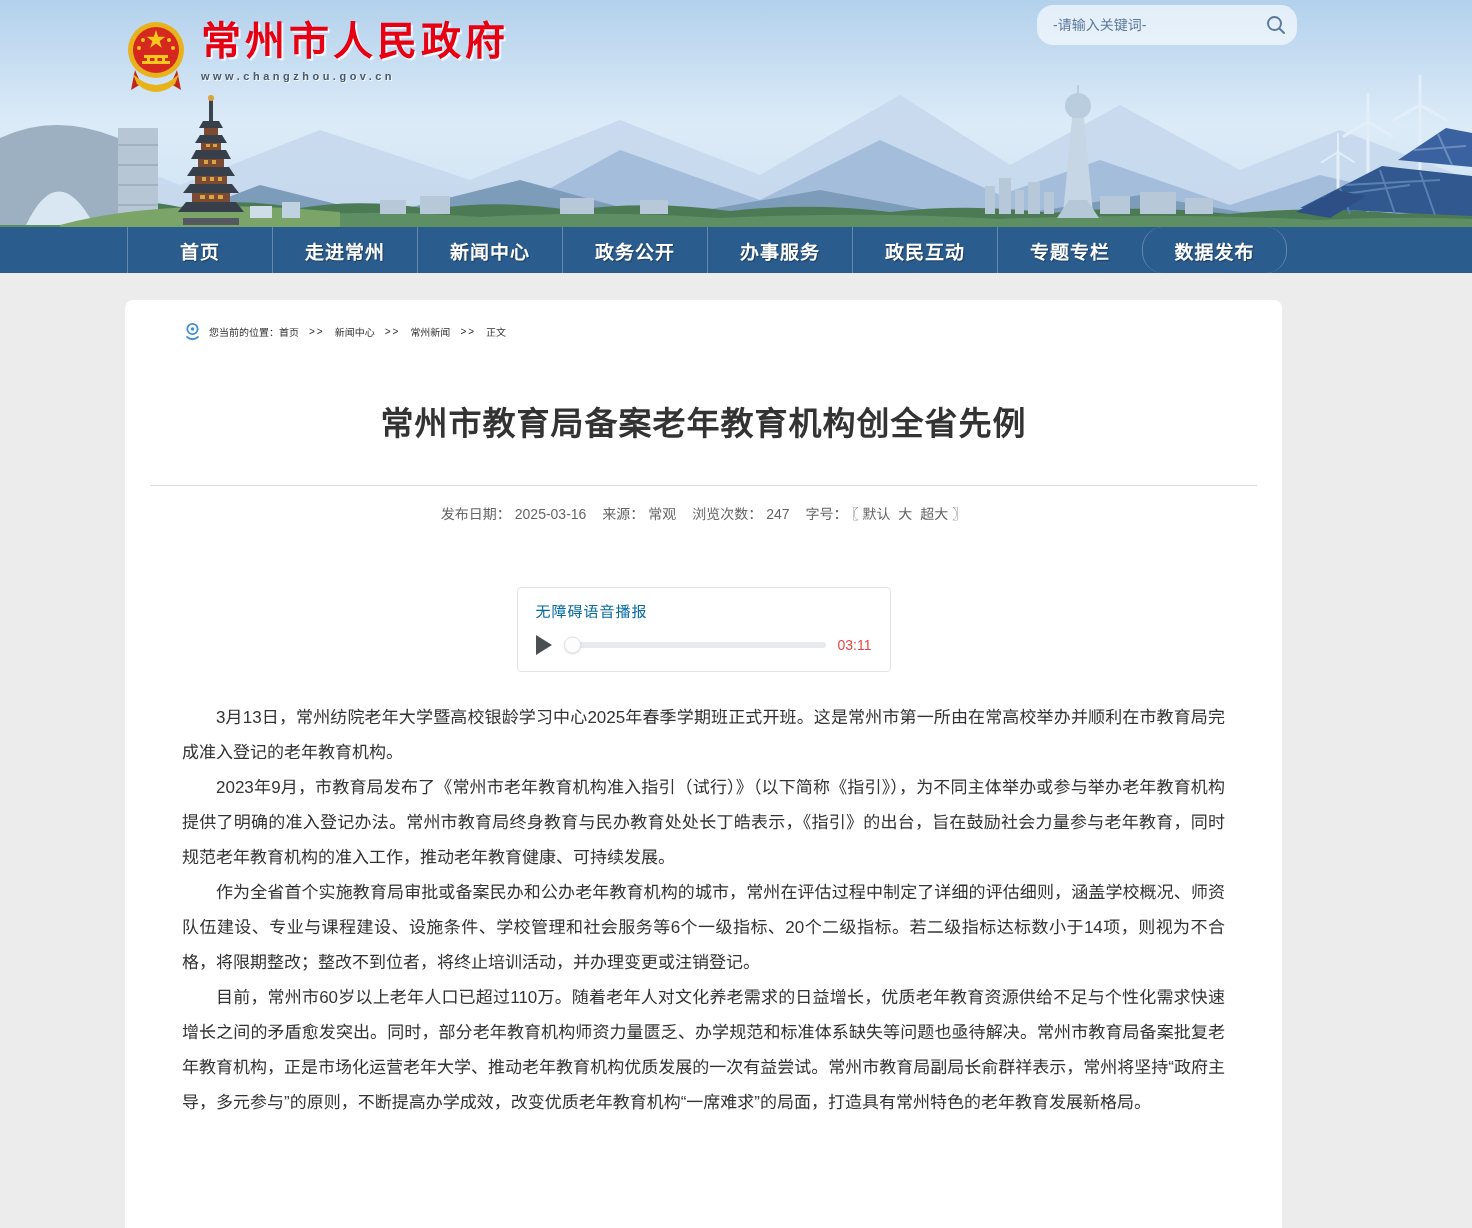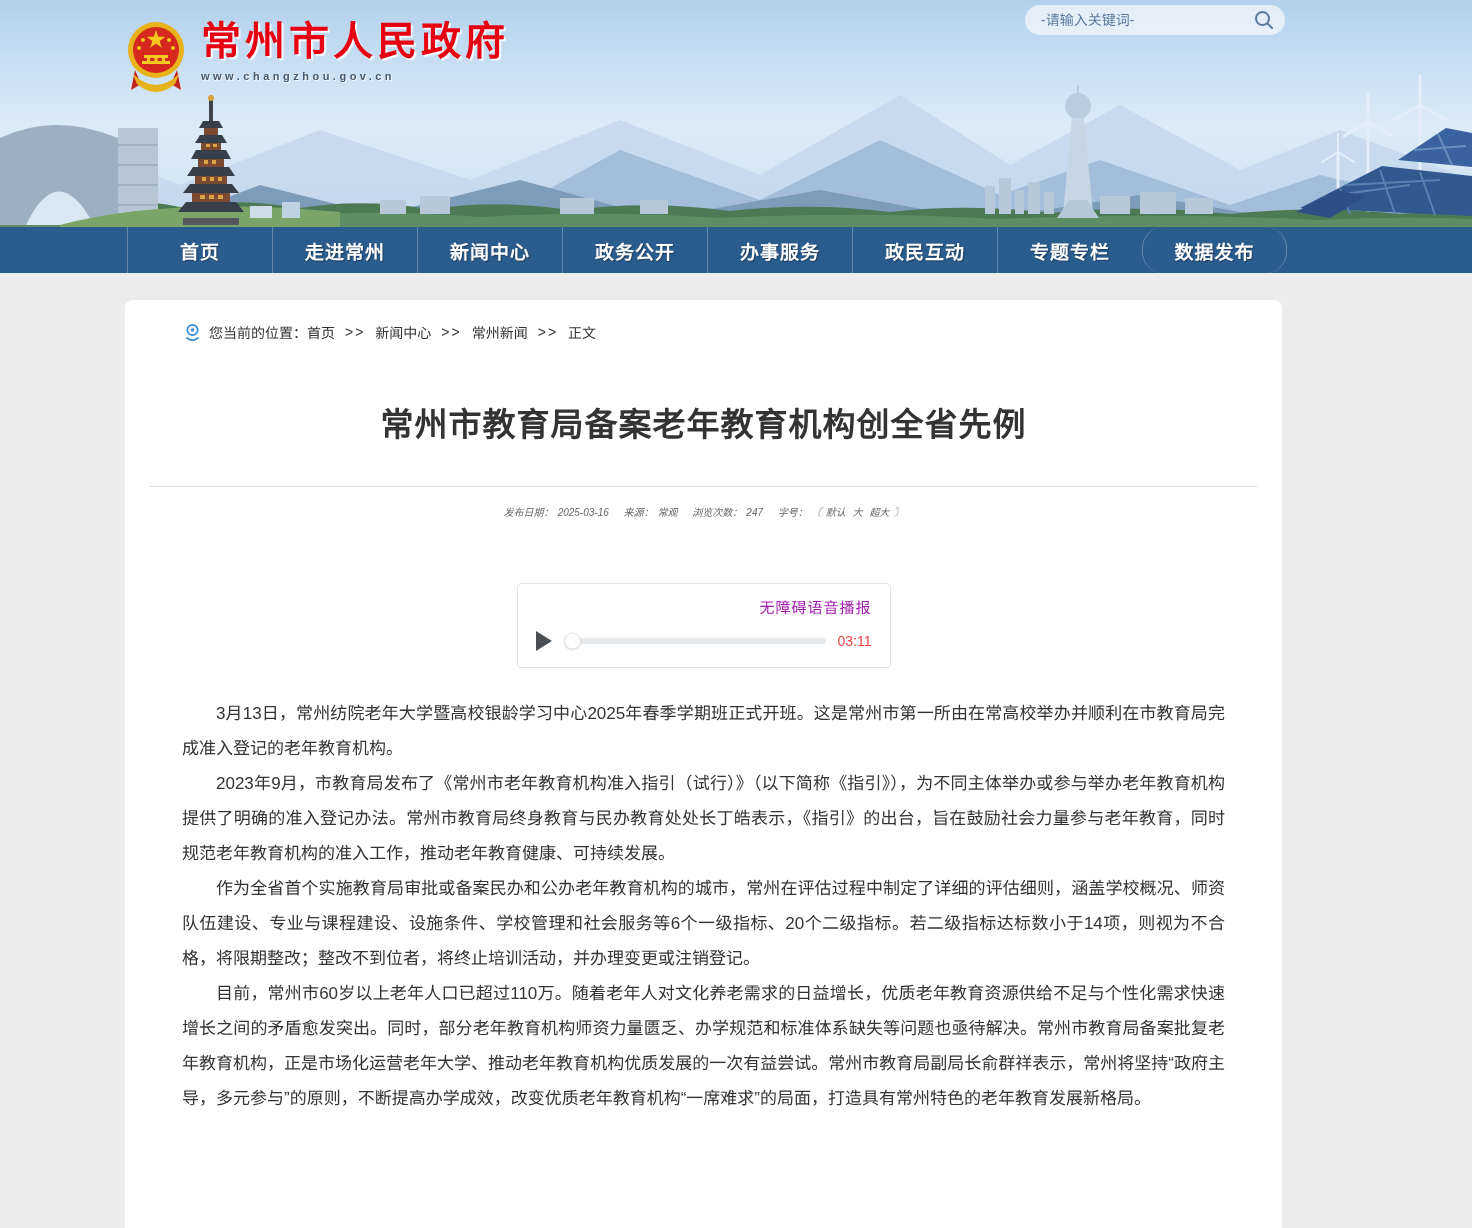--- a/index.html
+++ b/index.html
@@ -16,7 +16,7 @@
     text-shadow:2px 2px 1px rgba(255,255,255,.85); line-height:1.15; }
   .site-url { margin-top:6px; color:#49596a; font-size:11px; font-weight:bold;
     letter-spacing:3.5px; text-shadow:1px 1px 0 rgba(255,255,255,.8); }
-  .search-box { position:absolute; top:5px; right:187px; width:260px; height:30px;
+  .search-box { position:absolute; top:5px; right:175px; width:260px; height:40px;
     background:rgba(255,255,255,.62); border-radius:16px; display:flex; align-items:center;
     padding:0 10px 0 16px; z-index:3; }
   .search-box input { flex:1; border:none; outline:none; background:transparent;

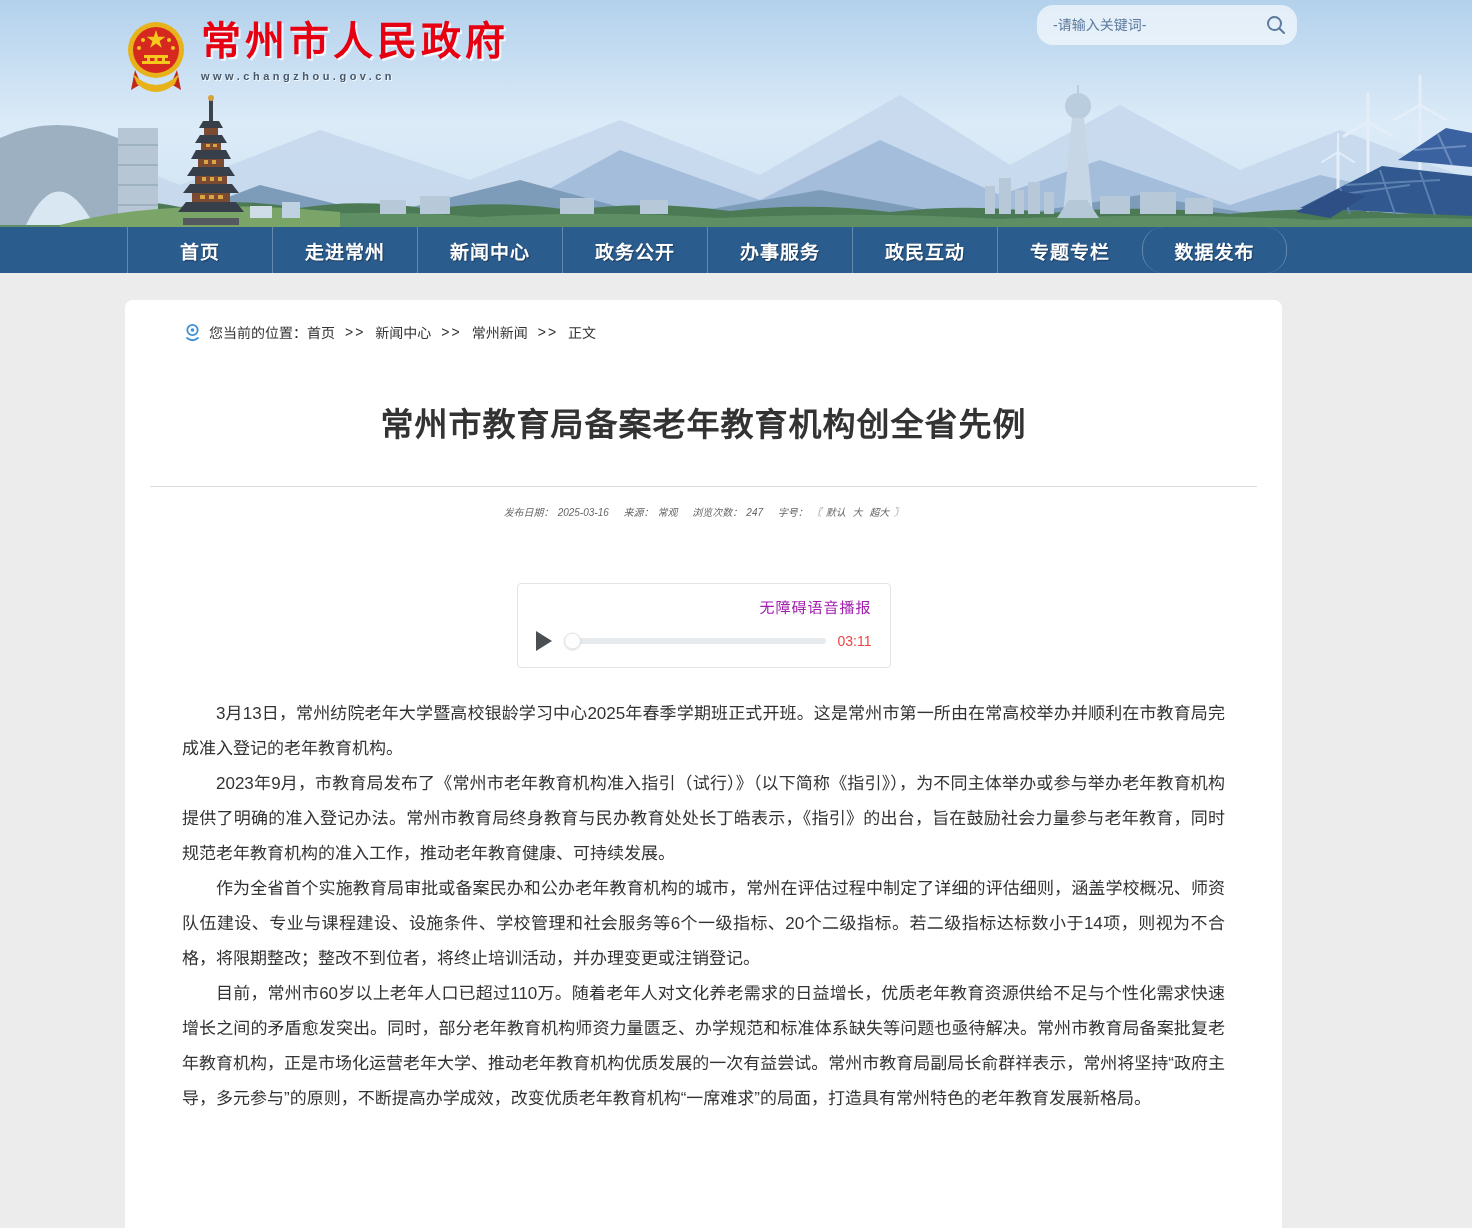--- a/index.html
+++ b/index.html
@@ -35,7 +35,7 @@
   .card { width:1157px; margin:27px 0 0 125px; background:#fff; border-radius:8px 8px 0 0;
     padding:22px 57px 60px 57px; min-height:928px; }
 
-  .breadcrumb { display:flex; align-items:center; font-size:14px; color:#333; padding-left:2px; }
+  .breadcrumb { display:flex; align-items:center; font-size:10px; color:#333; padding-left:2px; }
   .breadcrumb .pin { margin-right:8px; display:inline-flex; }
   .crumb-link { color:#333; cursor:pointer; }
   .crumb-sep { color:#333; margin:0 10px; letter-spacing:2px; }

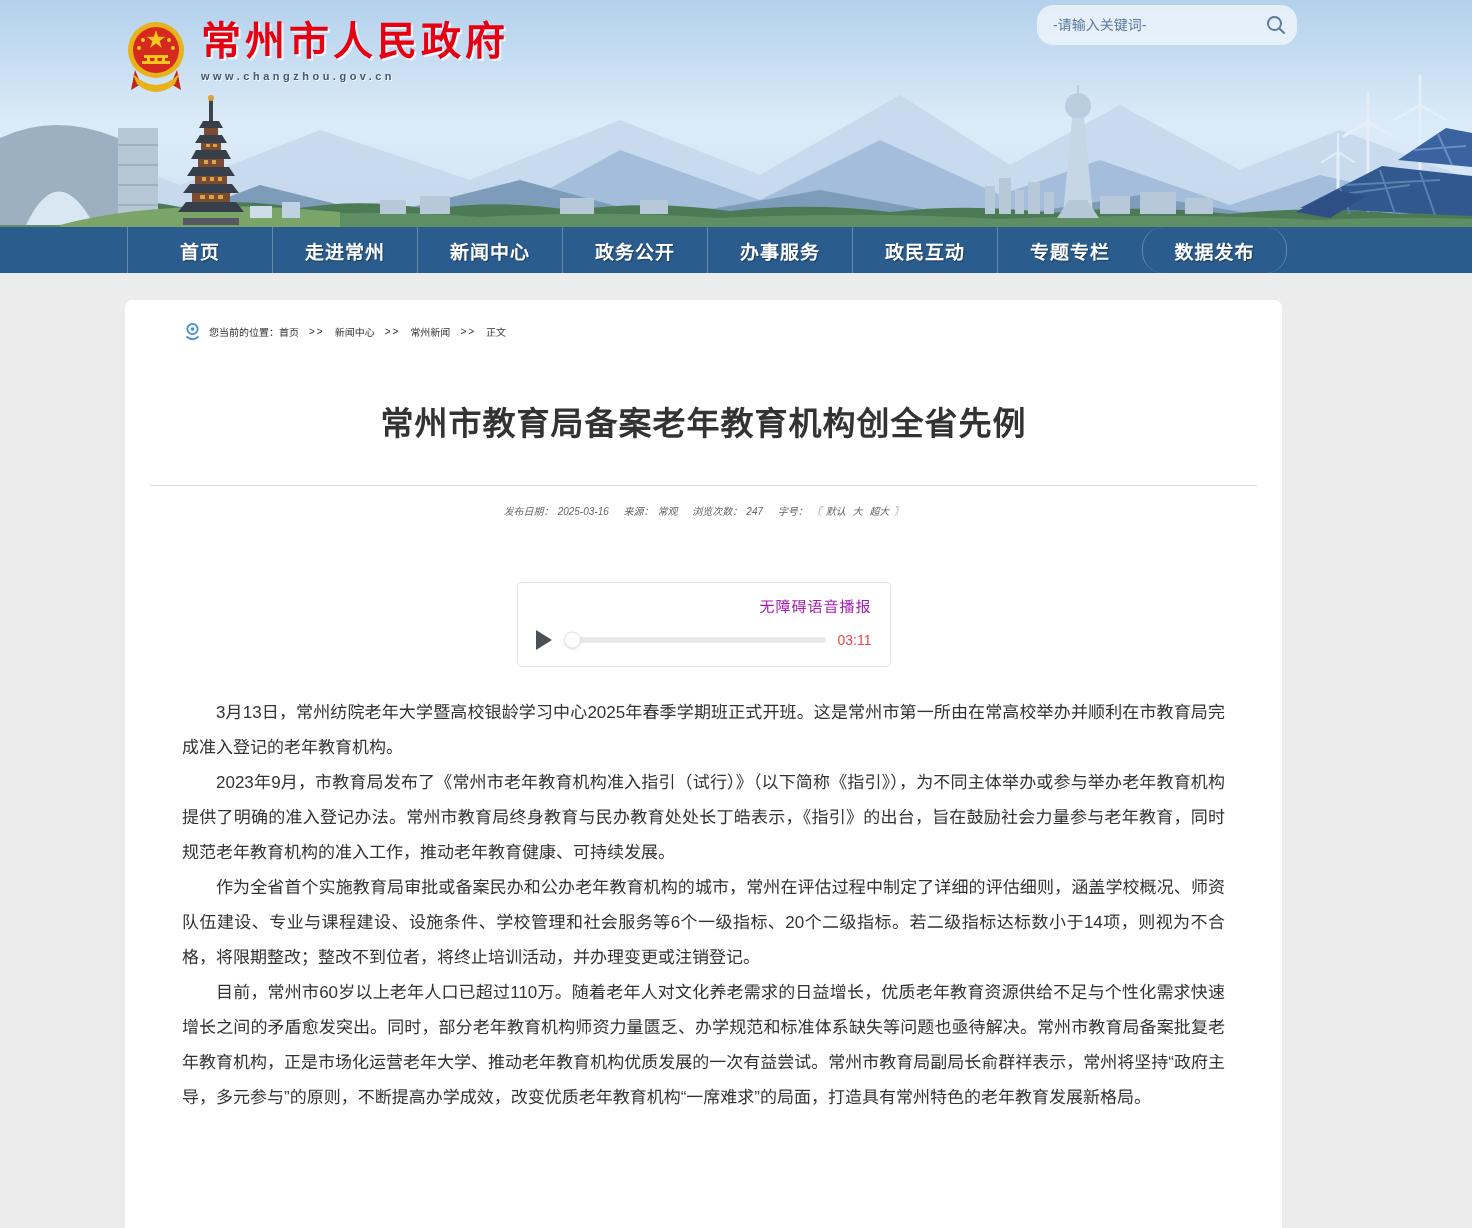--- a/index.html
+++ b/index.html
@@ -45,7 +45,7 @@
 
   .divider { margin:40px -32px 0 -32px; border:none; border-top:1px solid #dcdcdc; }
 
-  .meta-row { margin-top:17px; text-align:center; font-size:10px; color:#666;font-style:italic; }
+  .meta-row { margin-top:17px; text-align:center; font-size:14px; color:#666; }
   .meta-row span { margin:0 2px; }
   .meta-group { margin-right:10px !important; }
   .font-opt { cursor:pointer; }

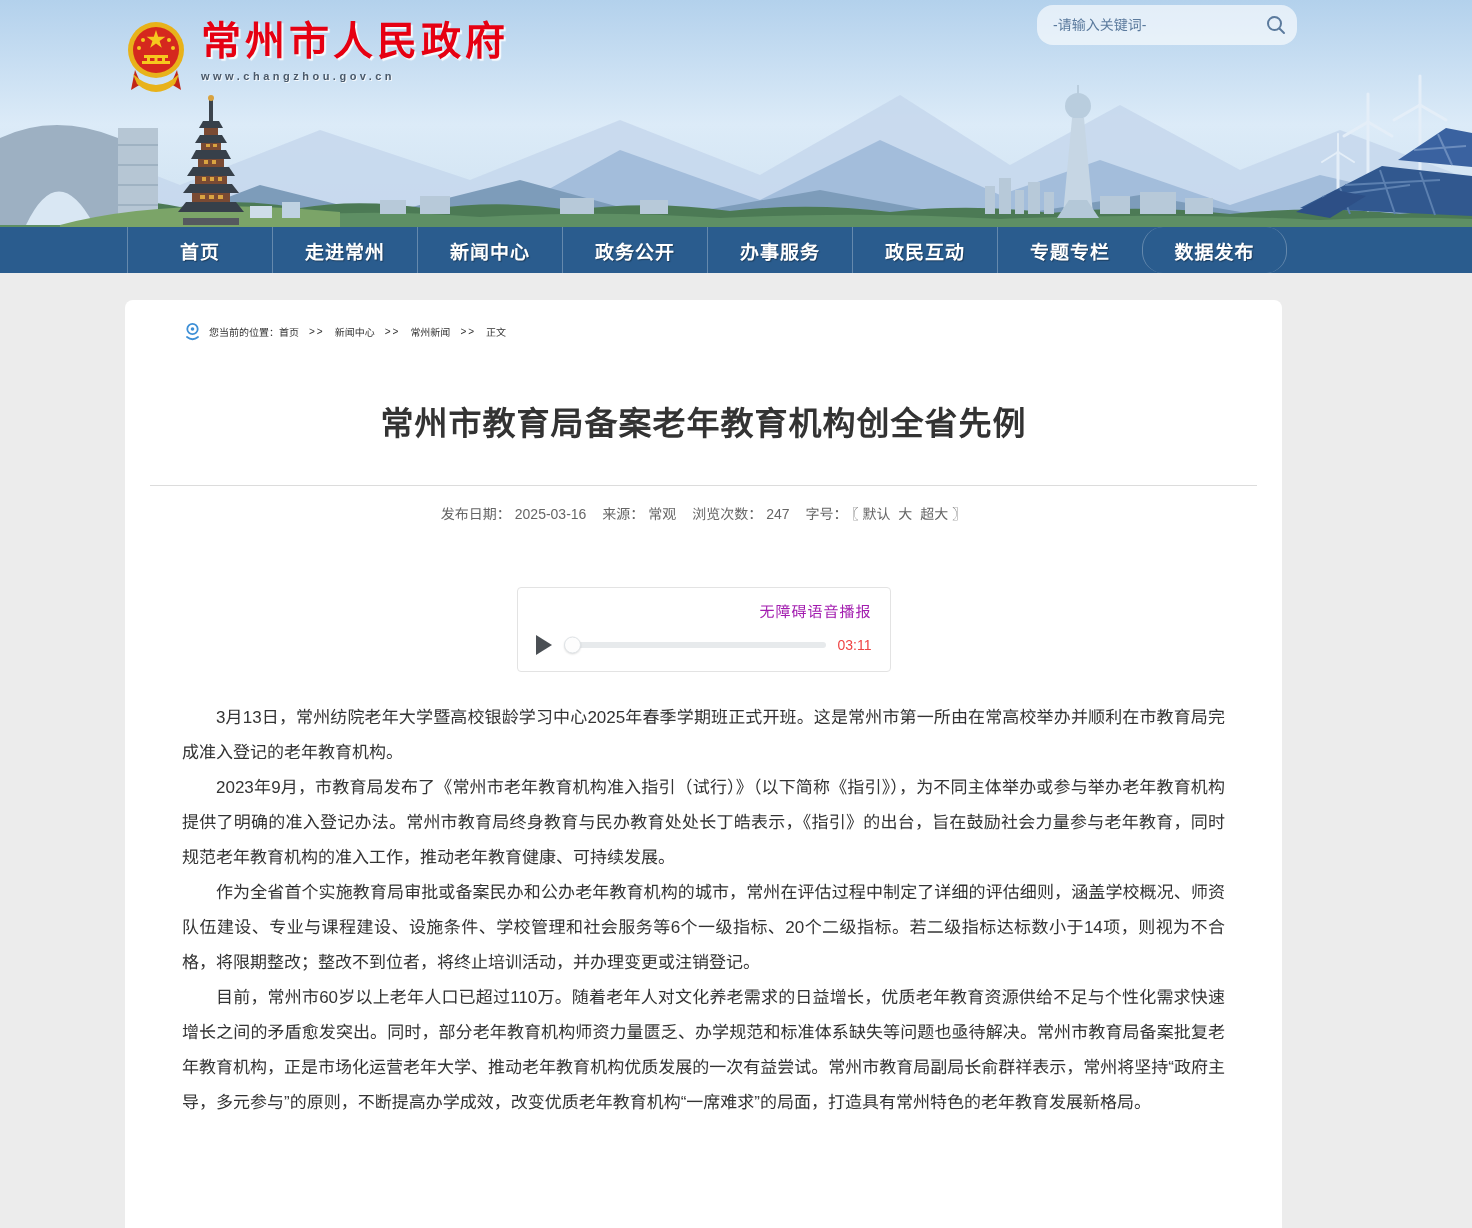--- a/index.html
+++ b/index.html
@@ -52,7 +52,7 @@
 
   .player { width:374px; margin:64px auto 0; border:1px solid #e3e3e3; border-radius:4px;
     background:#fff; padding:12px 18px 16px; }
-  .player-title { text-align:right; color:#a21caf; font-size:15px; letter-spacing:1px; }
+  .player-title { text-align:left; color:#0369a1; font-size:15px; letter-spacing:1px; }
   .player-controls { display:flex; align-items:center; margin-top:14px; }
   .play-btn { width:0; height:0; border-left:16px solid #4a4f54; border-top:10px solid transparent;
     border-bottom:10px solid transparent; cursor:pointer; margin-right:14px; }

